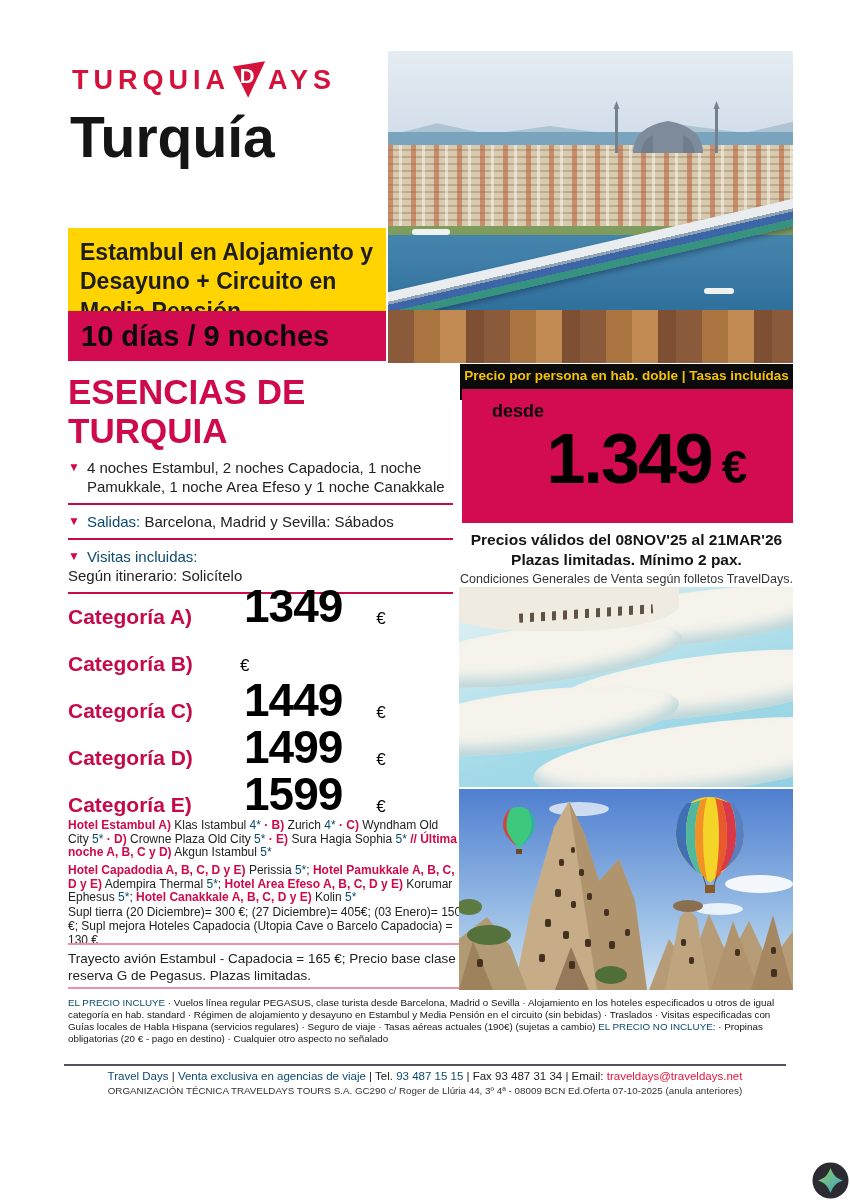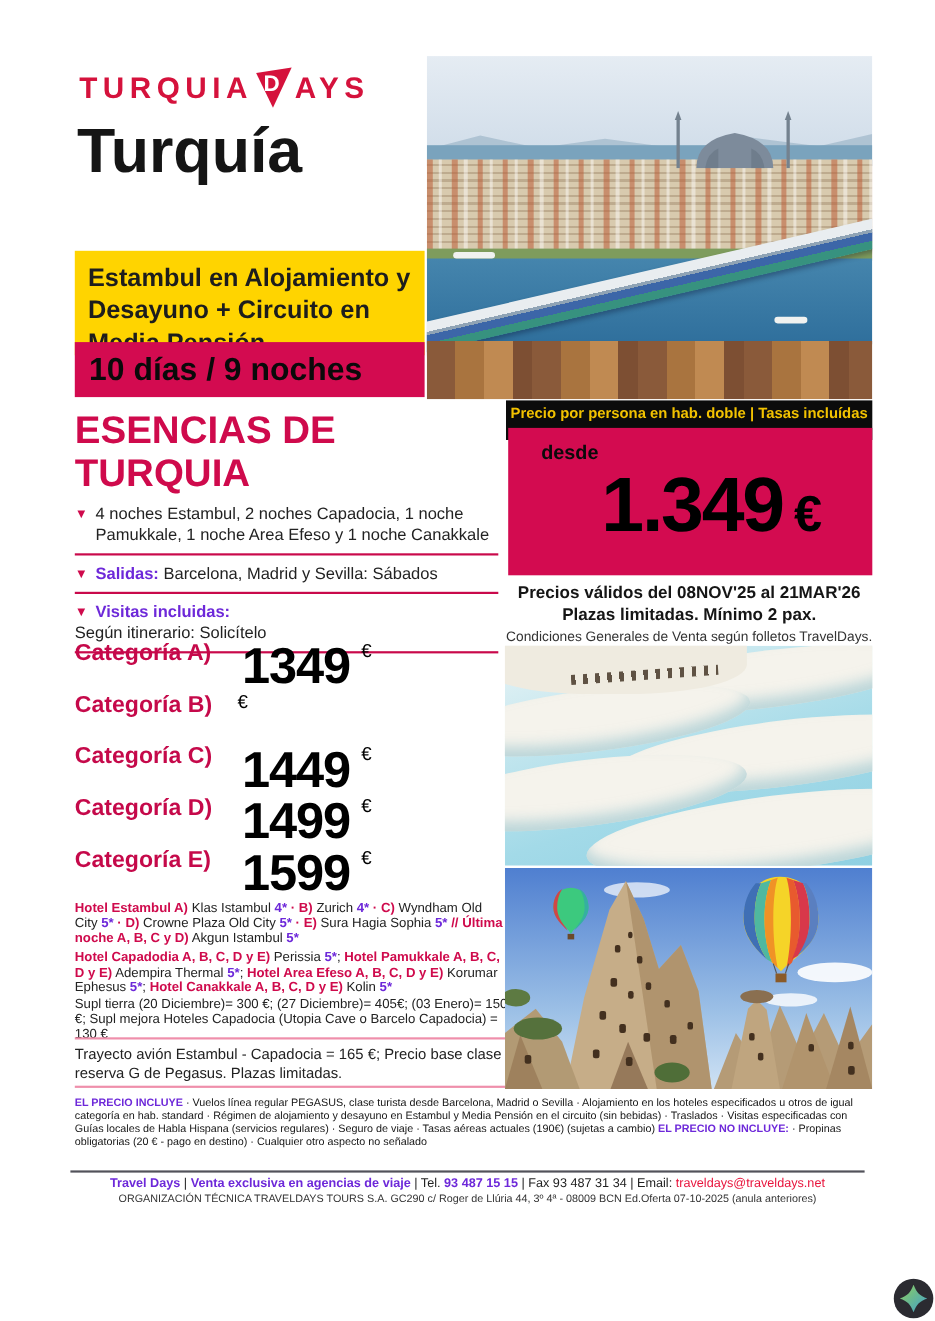--- a/index.html
+++ b/index.html
@@ -39,7 +39,7 @@
   .hotels1{left:68px;top:819px;width:394px;font-size:12px;line-height:13.5px;color:#222;}
   .hotels2{left:68px;top:864px;width:394px;font-size:12px;line-height:13.5px;color:#222;}
   .suppl{left:68px;top:905px;width:394px;font-size:12px;line-height:14px;color:#222;}
-  .seg-b{font-weight:bold;color:#6d28d9;}
+  .seg-b{font-weight:normal;color:#0c4a6e;}
   .seg-r{font-weight:bold;color:#cf0a4c;}
   .seg-re{color:#e8143c;}
 

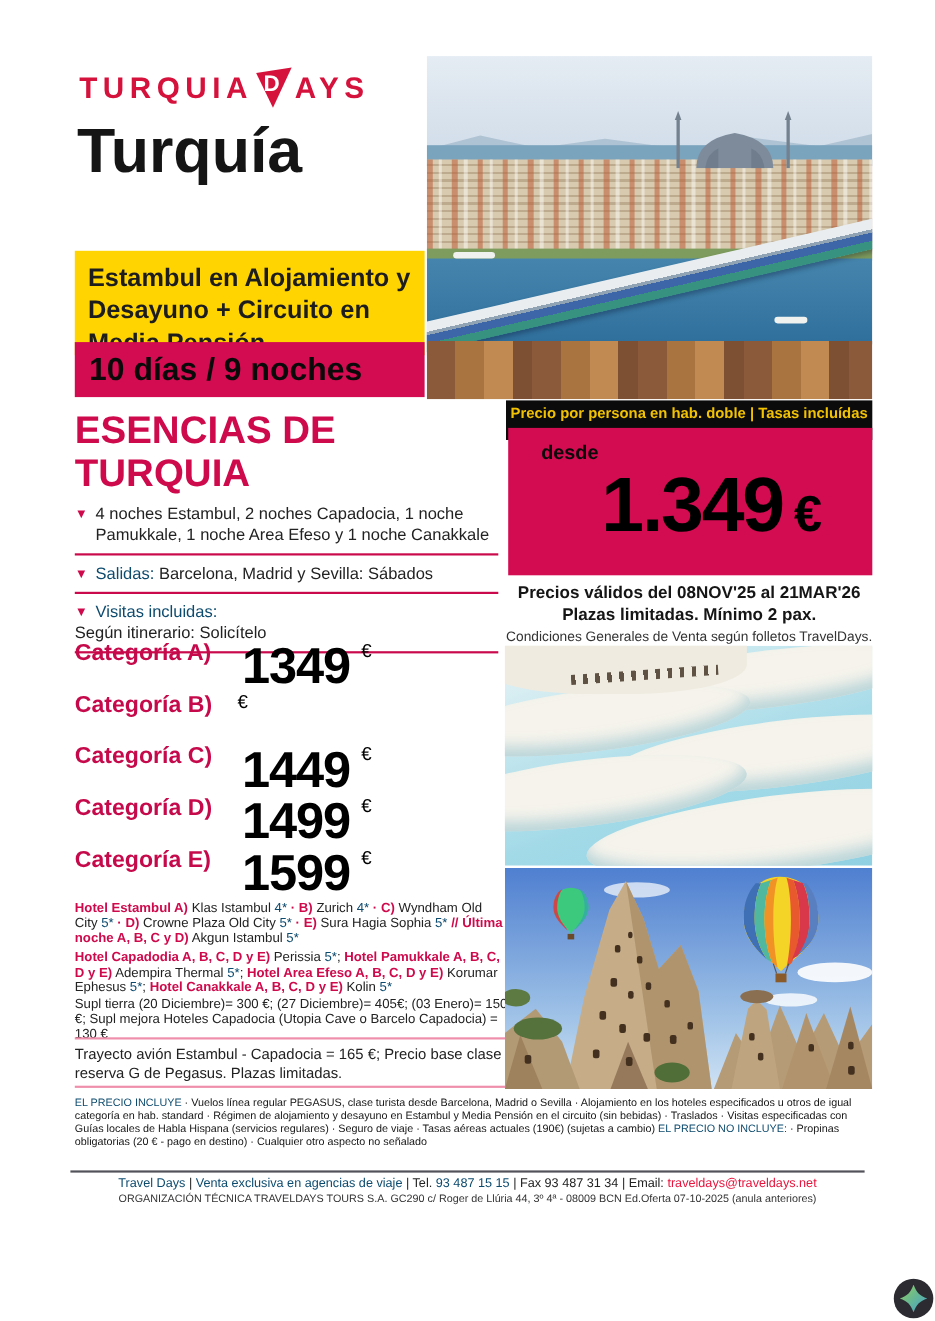--- a/index.html
+++ b/index.html
@@ -30,7 +30,7 @@
 
   
   .cats{left:68px;top:582px;width:400px;}
-  .cat-row{display:flex;align-items:flex-start;height:47px;}
+  .cat-row{display:flex;align-items:flex-end;height:47px;gap:24px;}
   .cat-label{width:138px;font-size:21px;font-weight:bold;color:#c5094a;}
   .cat-price{font-size:46px;font-weight:bold;color:#000;letter-spacing:-1px;margin-left:14px;line-height:1;}
   .cat-eur{font-size:17px;color:#000;margin-left:10px;}

